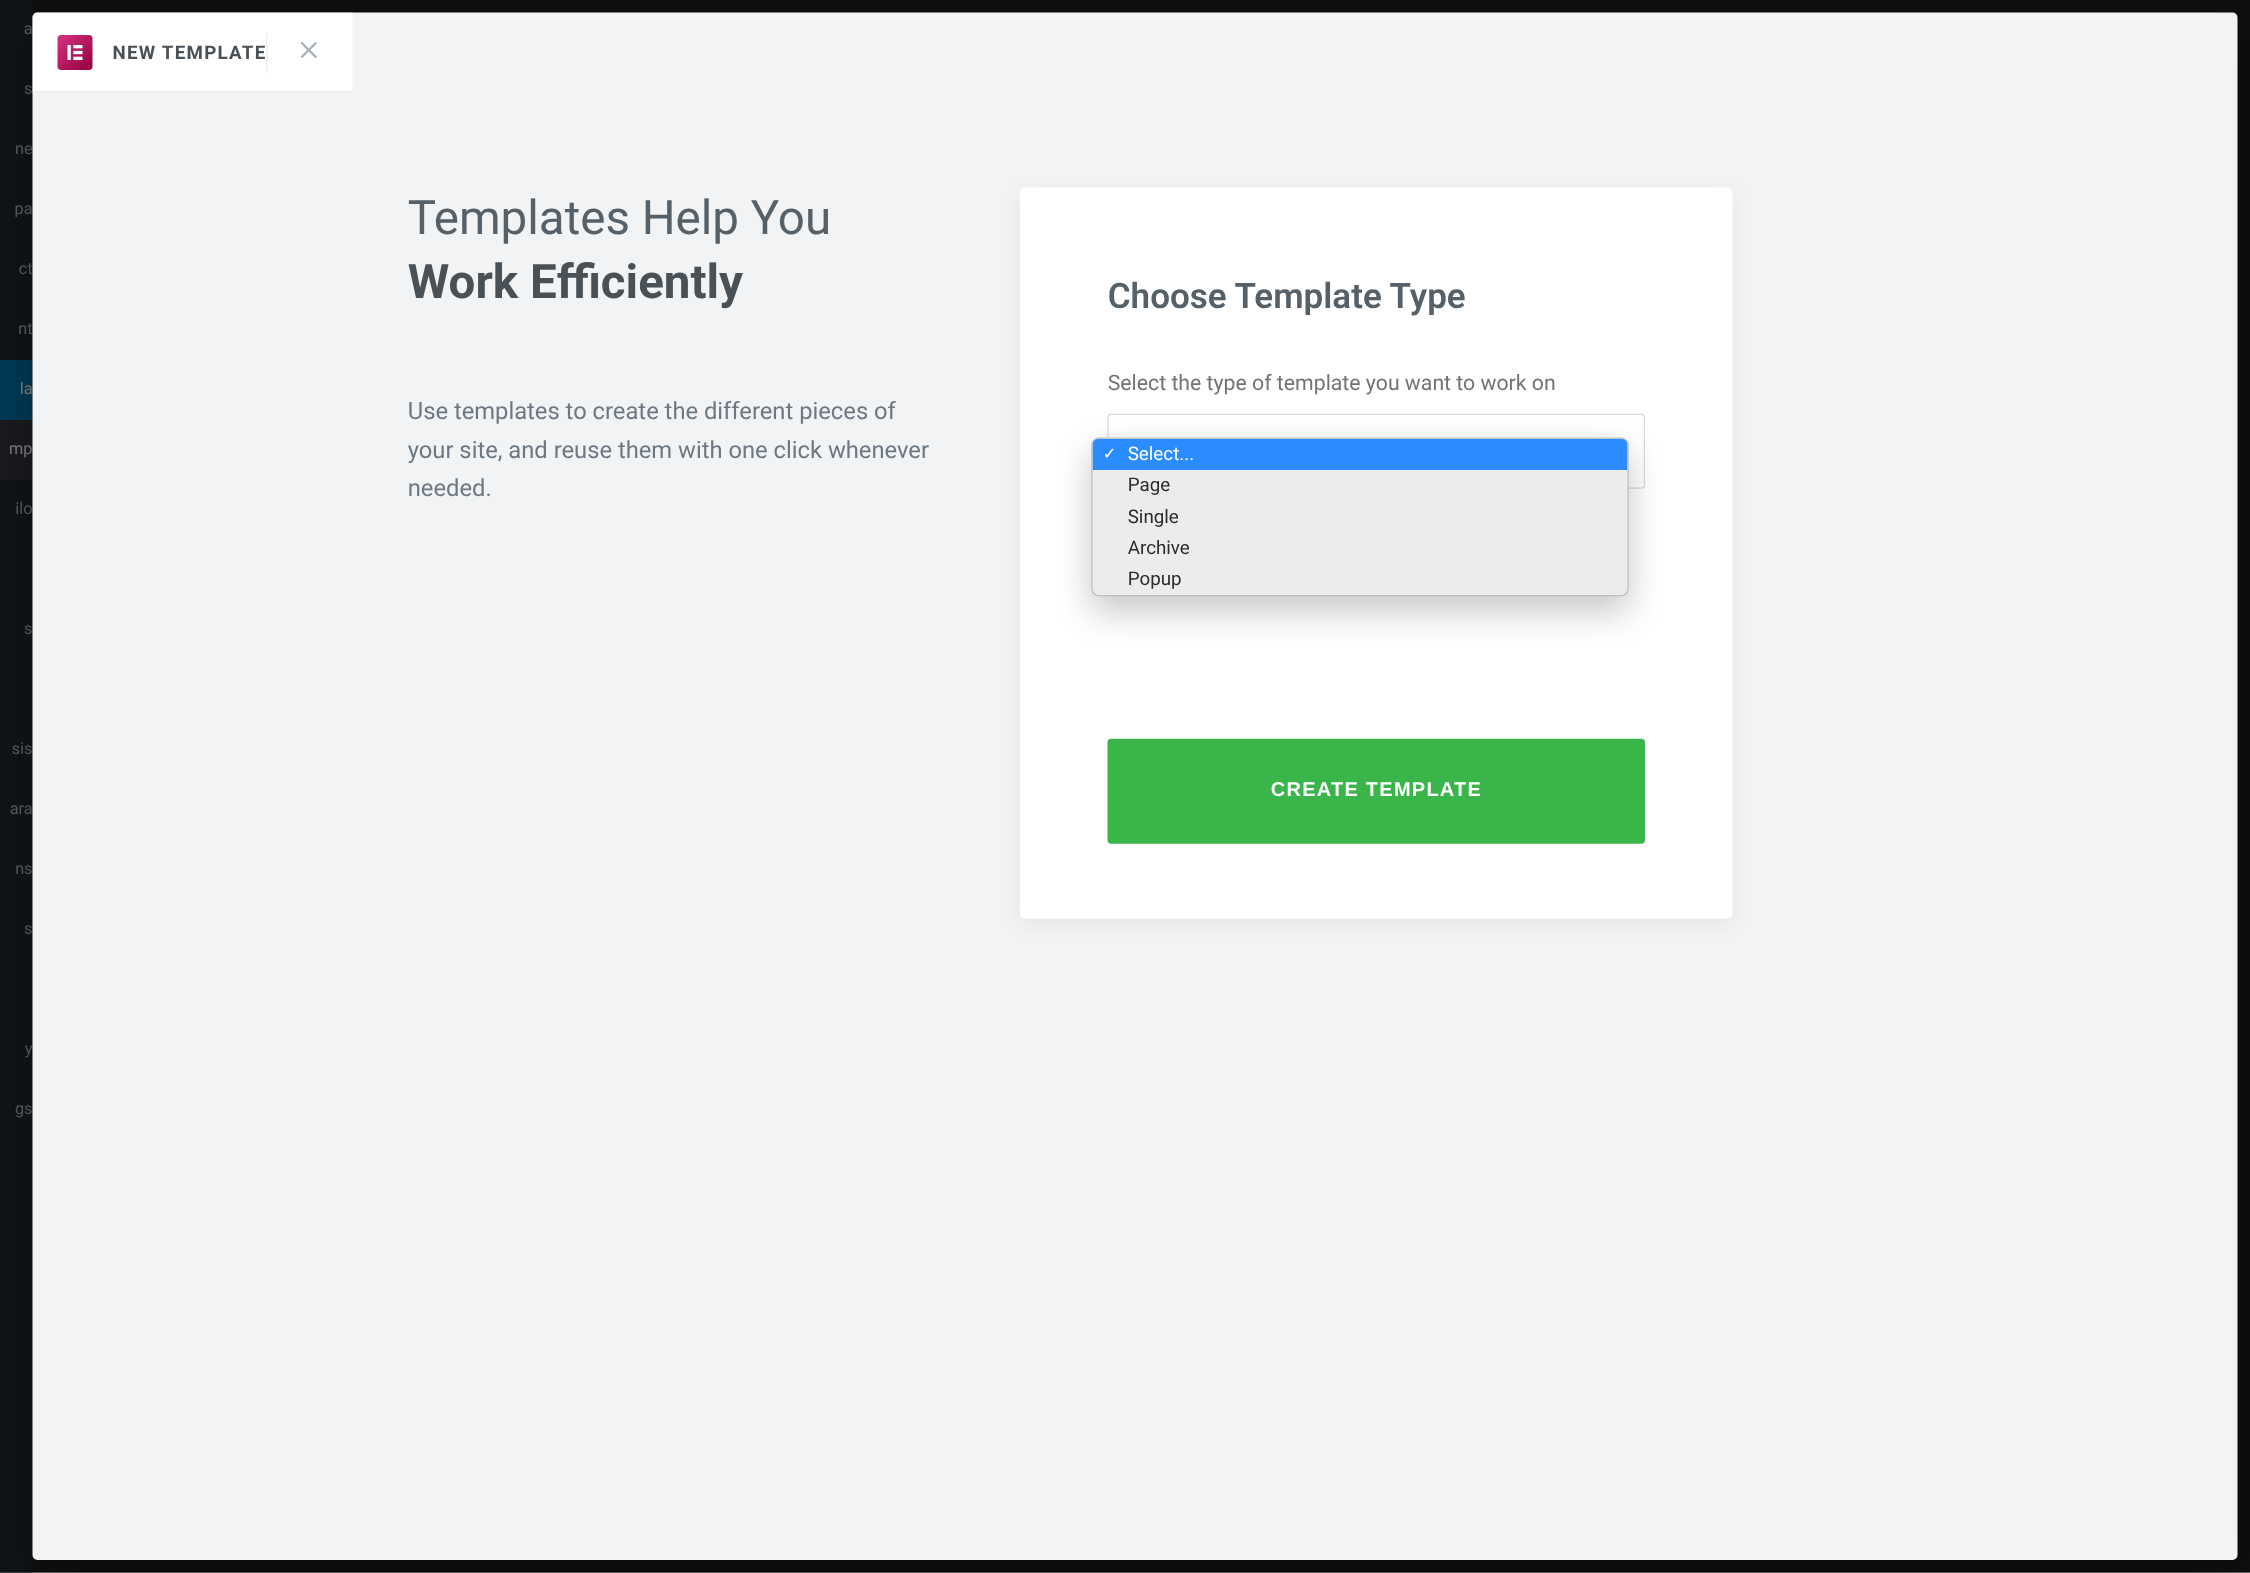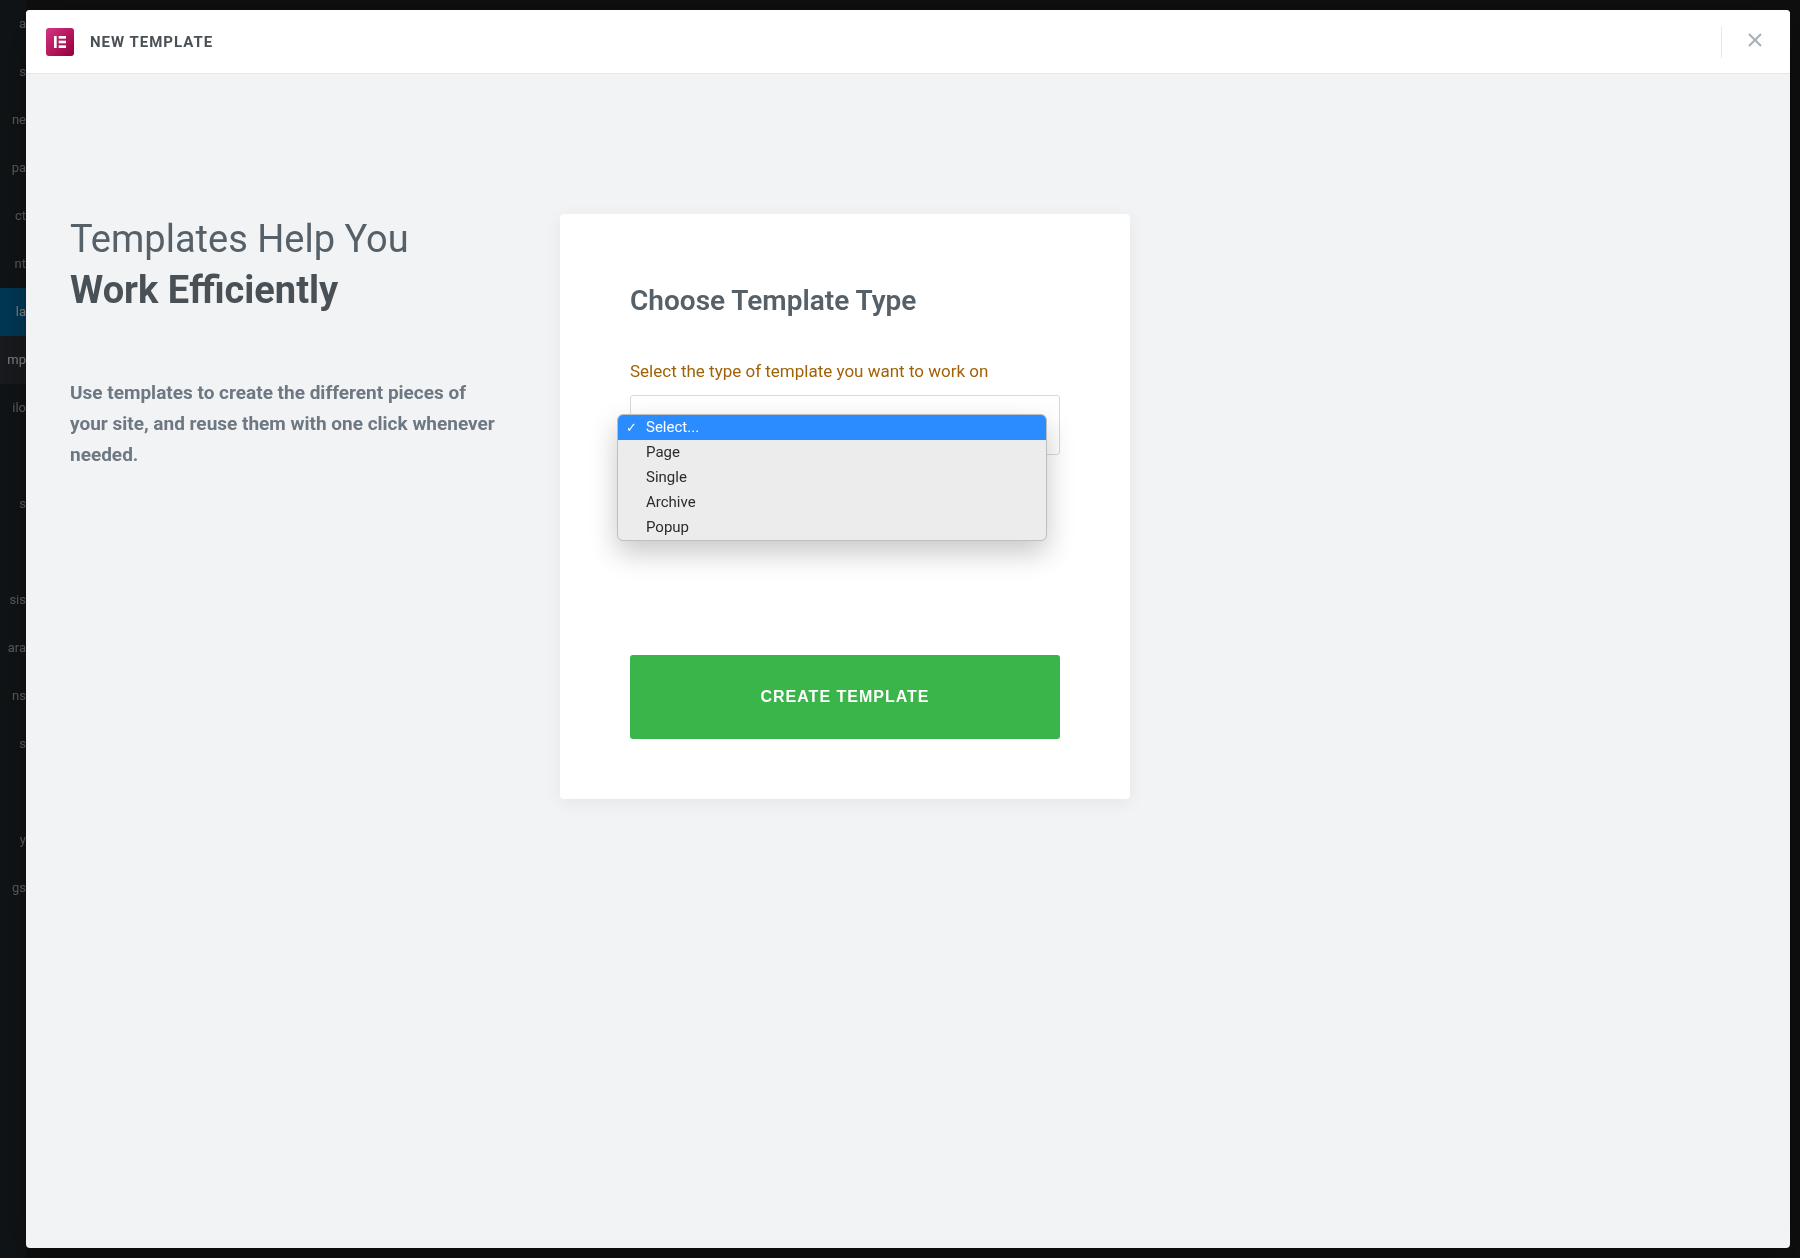--- a/index.html
+++ b/index.html
@@ -44,7 +44,7 @@
     background: #f1f3f4;
     border-radius: 4px;
     display: flex;
-    flex-direction: column;
+    flex-direction: row;
     box-shadow: 0 10px 40px rgba(0,0,0,0.3);
     overflow: hidden;
   }

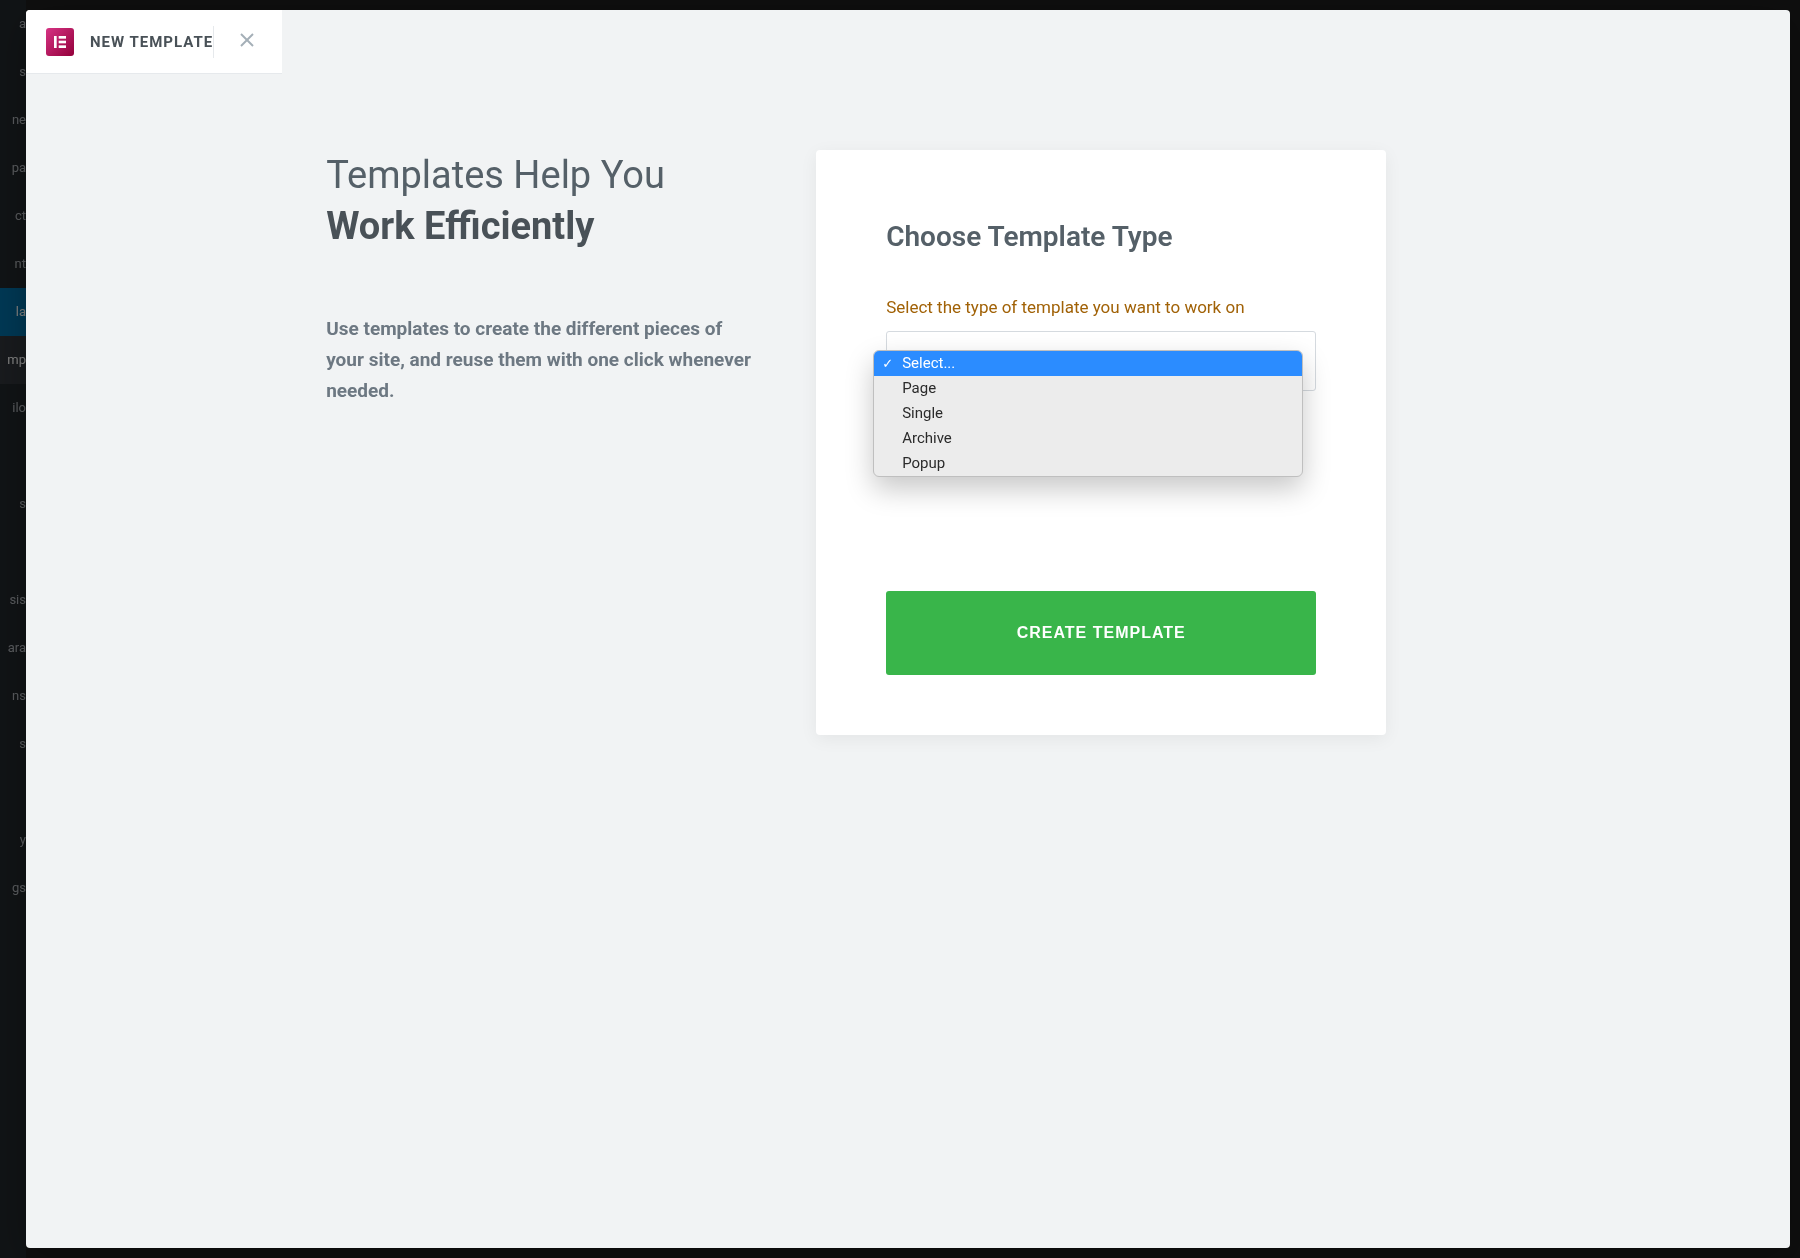--- a/index.html
+++ b/index.html
@@ -141,7 +141,7 @@
   }
   .form-label {
     font-size: 17px;
-    color: #a16207;
+    color: #737373;
     margin-bottom: 14px;
     display: block;
   }

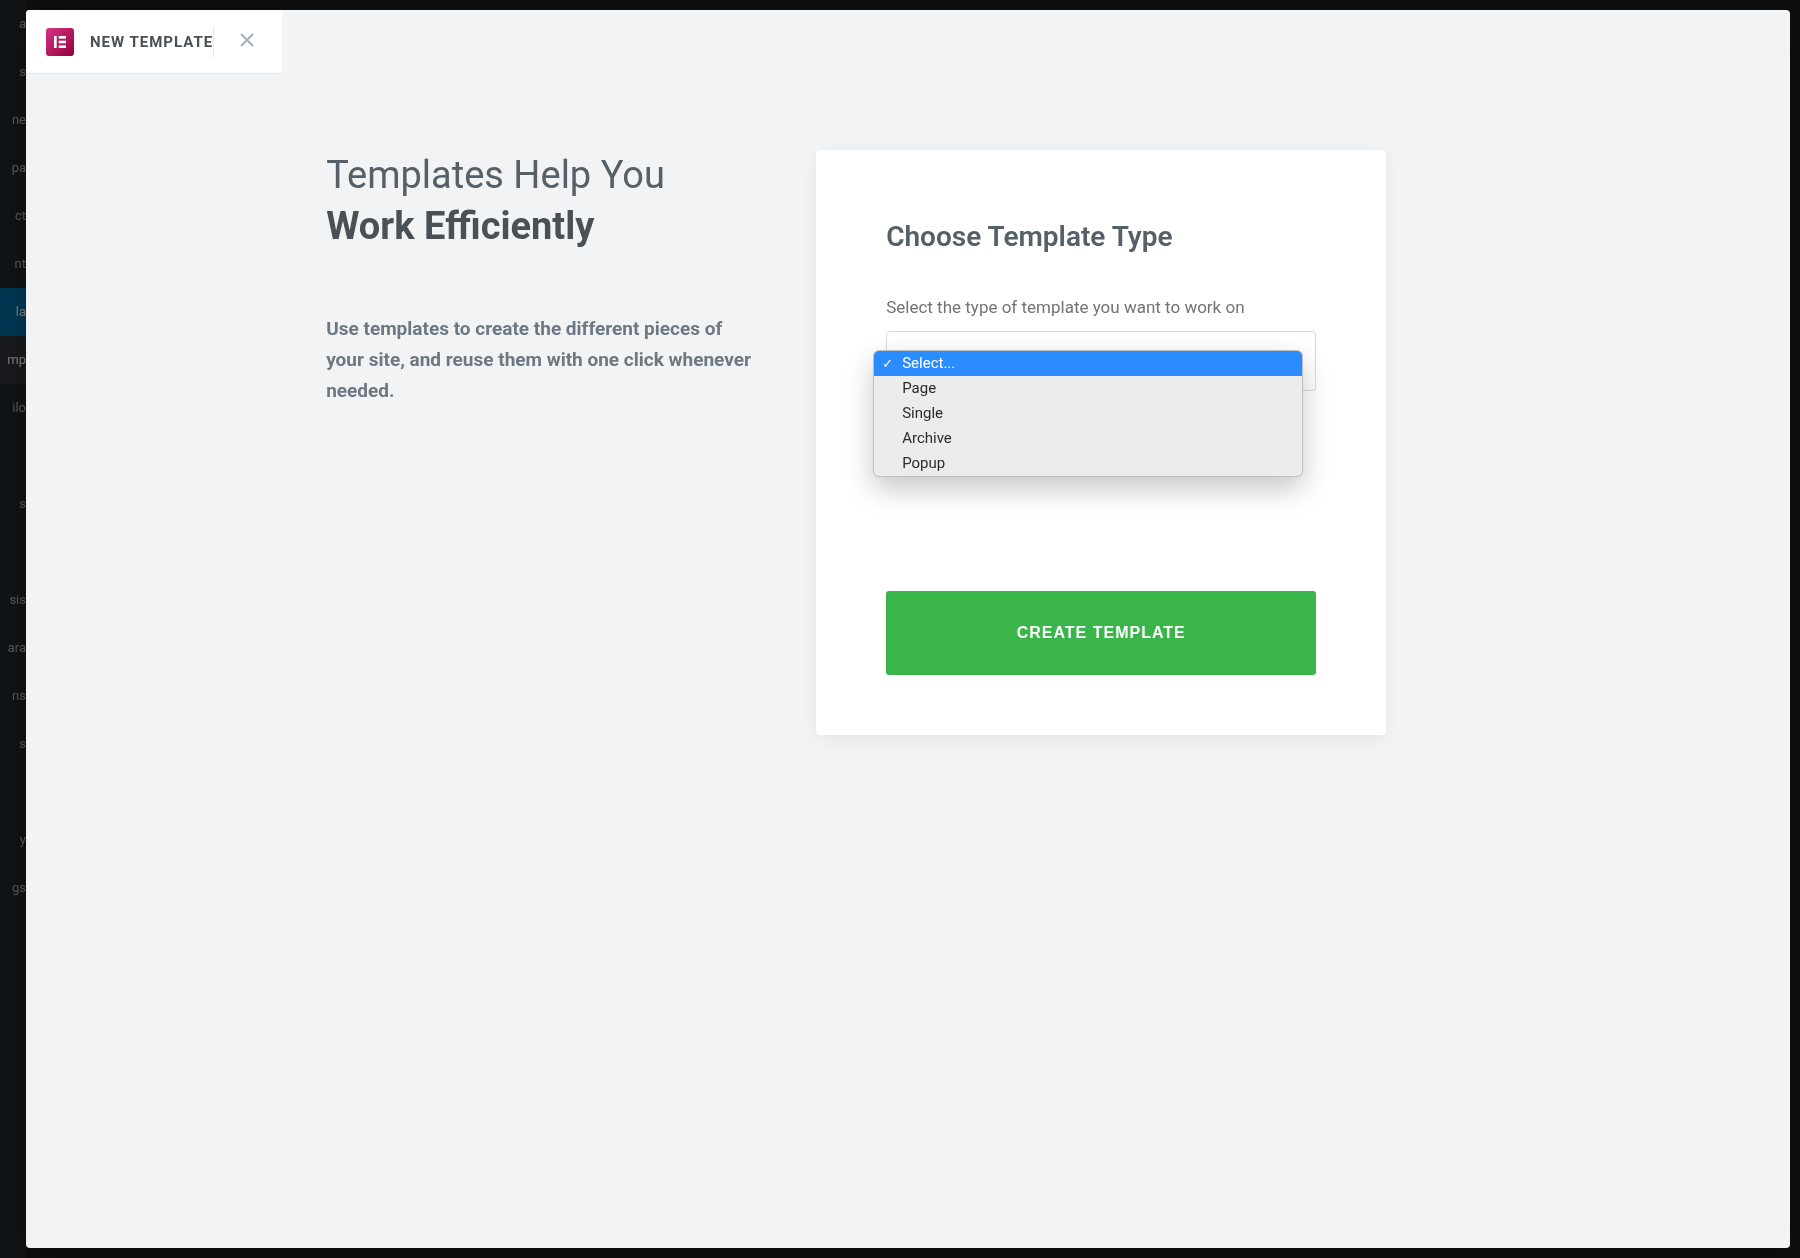--- a/index.html
+++ b/index.html
@@ -122,7 +122,6 @@
     font-size: 19px;
     line-height: 1.65;
     color: #6d7882;
-    font-weight: bold;
   }
 
   .col-right {

